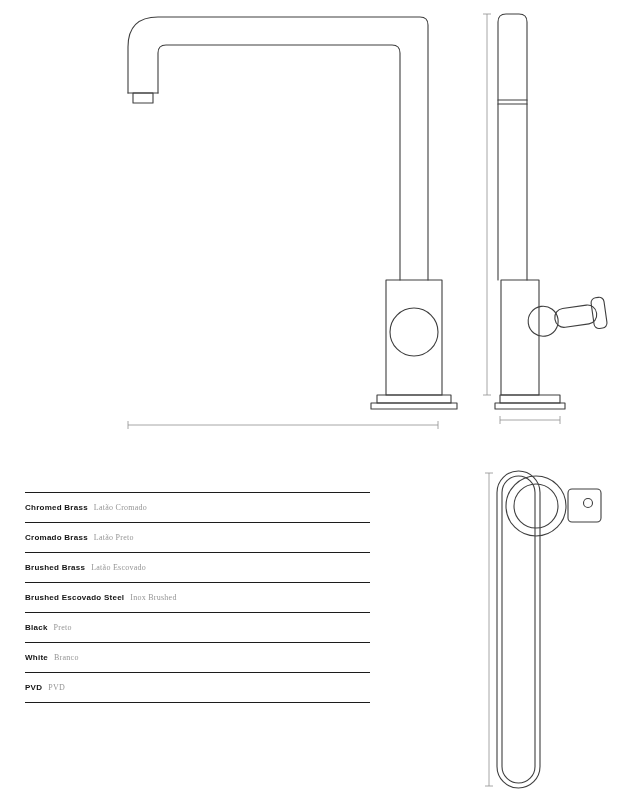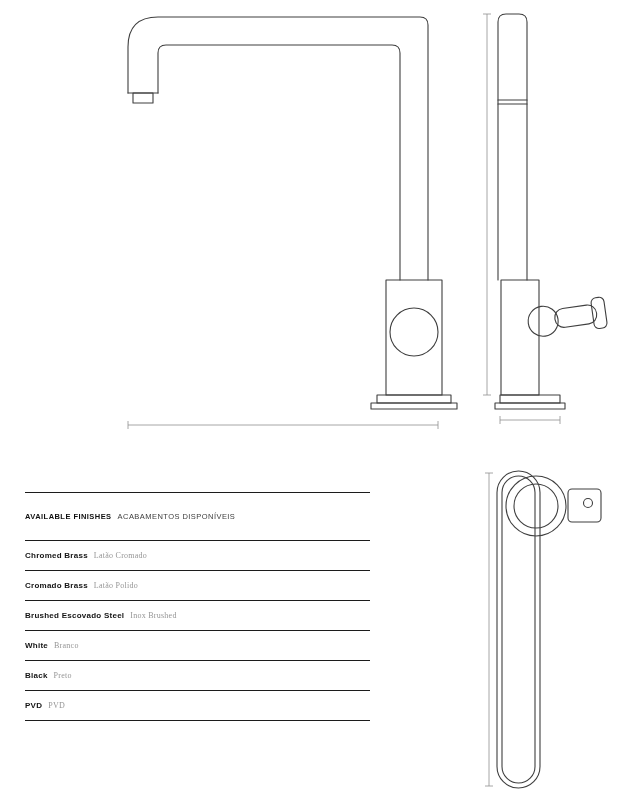--- a/index.html
+++ b/index.html
@@ -118,10 +118,6 @@
 </div>
 
 <div class="finishes">
-  <div class="f-header">
-    <span class="h-en">AVAILABLE FINISHES</span>
-    <span class="h-pt">ACABAMENTOS DISPONÍVEIS</span>
-  </div>
 
   <div class="f-row">
     <span class="f-en">Chromed Brass</span>

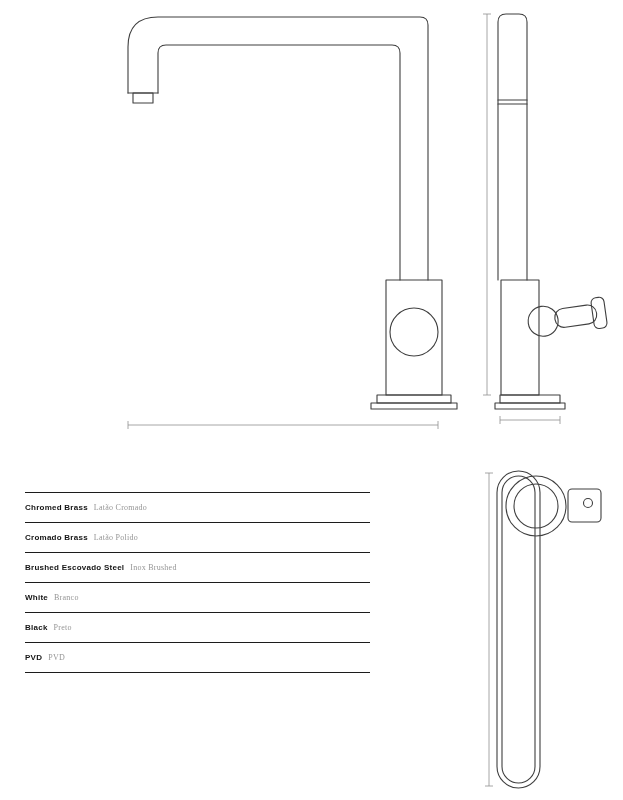--- a/index.html
+++ b/index.html
@@ -125,7 +125,7 @@
   </div>
   <div class="f-row">
     <span class="f-en">Cromado Brass</span>
-    <span class="f-pt">Latão Polido</span>
+    <span class="f-pt">Latão Preto</span>
   </div>
   <div class="f-row">
     <span class="f-en">Brushed Escovado Steel</span>

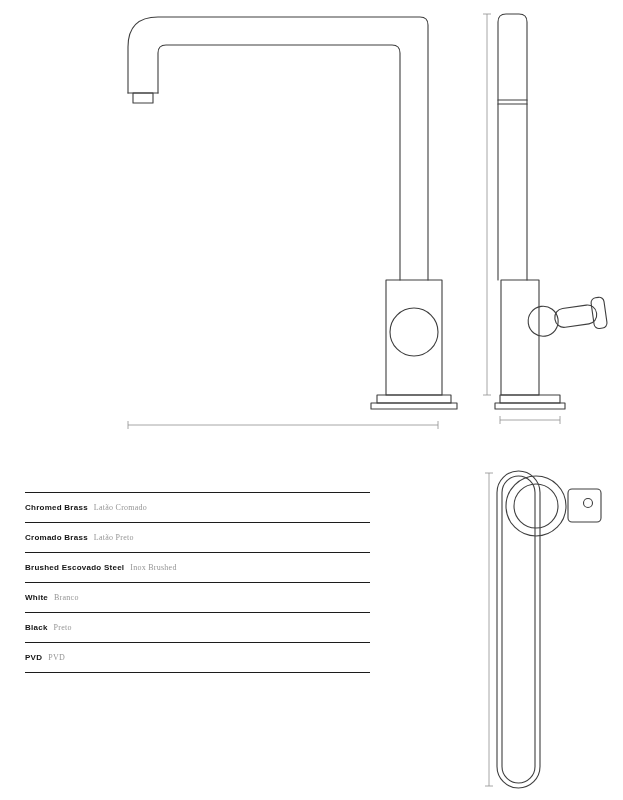--- a/index.html
+++ b/index.html
@@ -128,6 +128,10 @@
     <span class="f-pt">Latão Preto</span>
   </div>
   <div class="f-row">
+    <span class="f-en">Brushed Brass</span>
+    <span class="f-pt">Latão Escovado</span>
+  </div>
+  <div class="f-row">
     <span class="f-en">Brushed Escovado Steel</span>
     <span class="f-pt">Inox Brushed</span>
   </div>

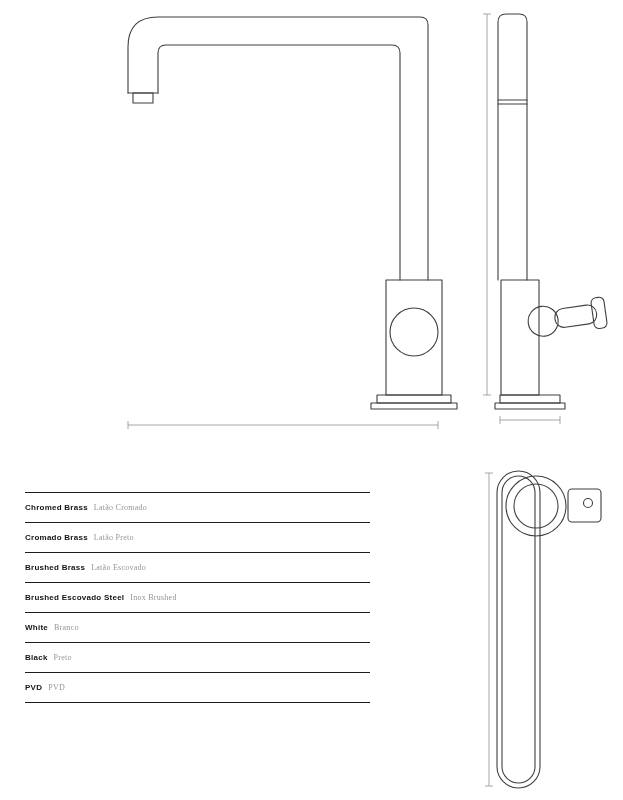--- a/index.html
+++ b/index.html
@@ -136,12 +136,12 @@
     <span class="f-pt">Inox Brushed</span>
   </div>
   <div class="f-row">
+    <span class="f-en">Black</span>
+    <span class="f-pt">Preto</span>
+  </div>
+  <div class="f-row">
     <span class="f-en">White</span>
     <span class="f-pt">Branco</span>
-  </div>
-  <div class="f-row">
-    <span class="f-en">Black</span>
-    <span class="f-pt">Preto</span>
   </div>
   <div class="f-row">
     <span class="f-en">PVD</span>

